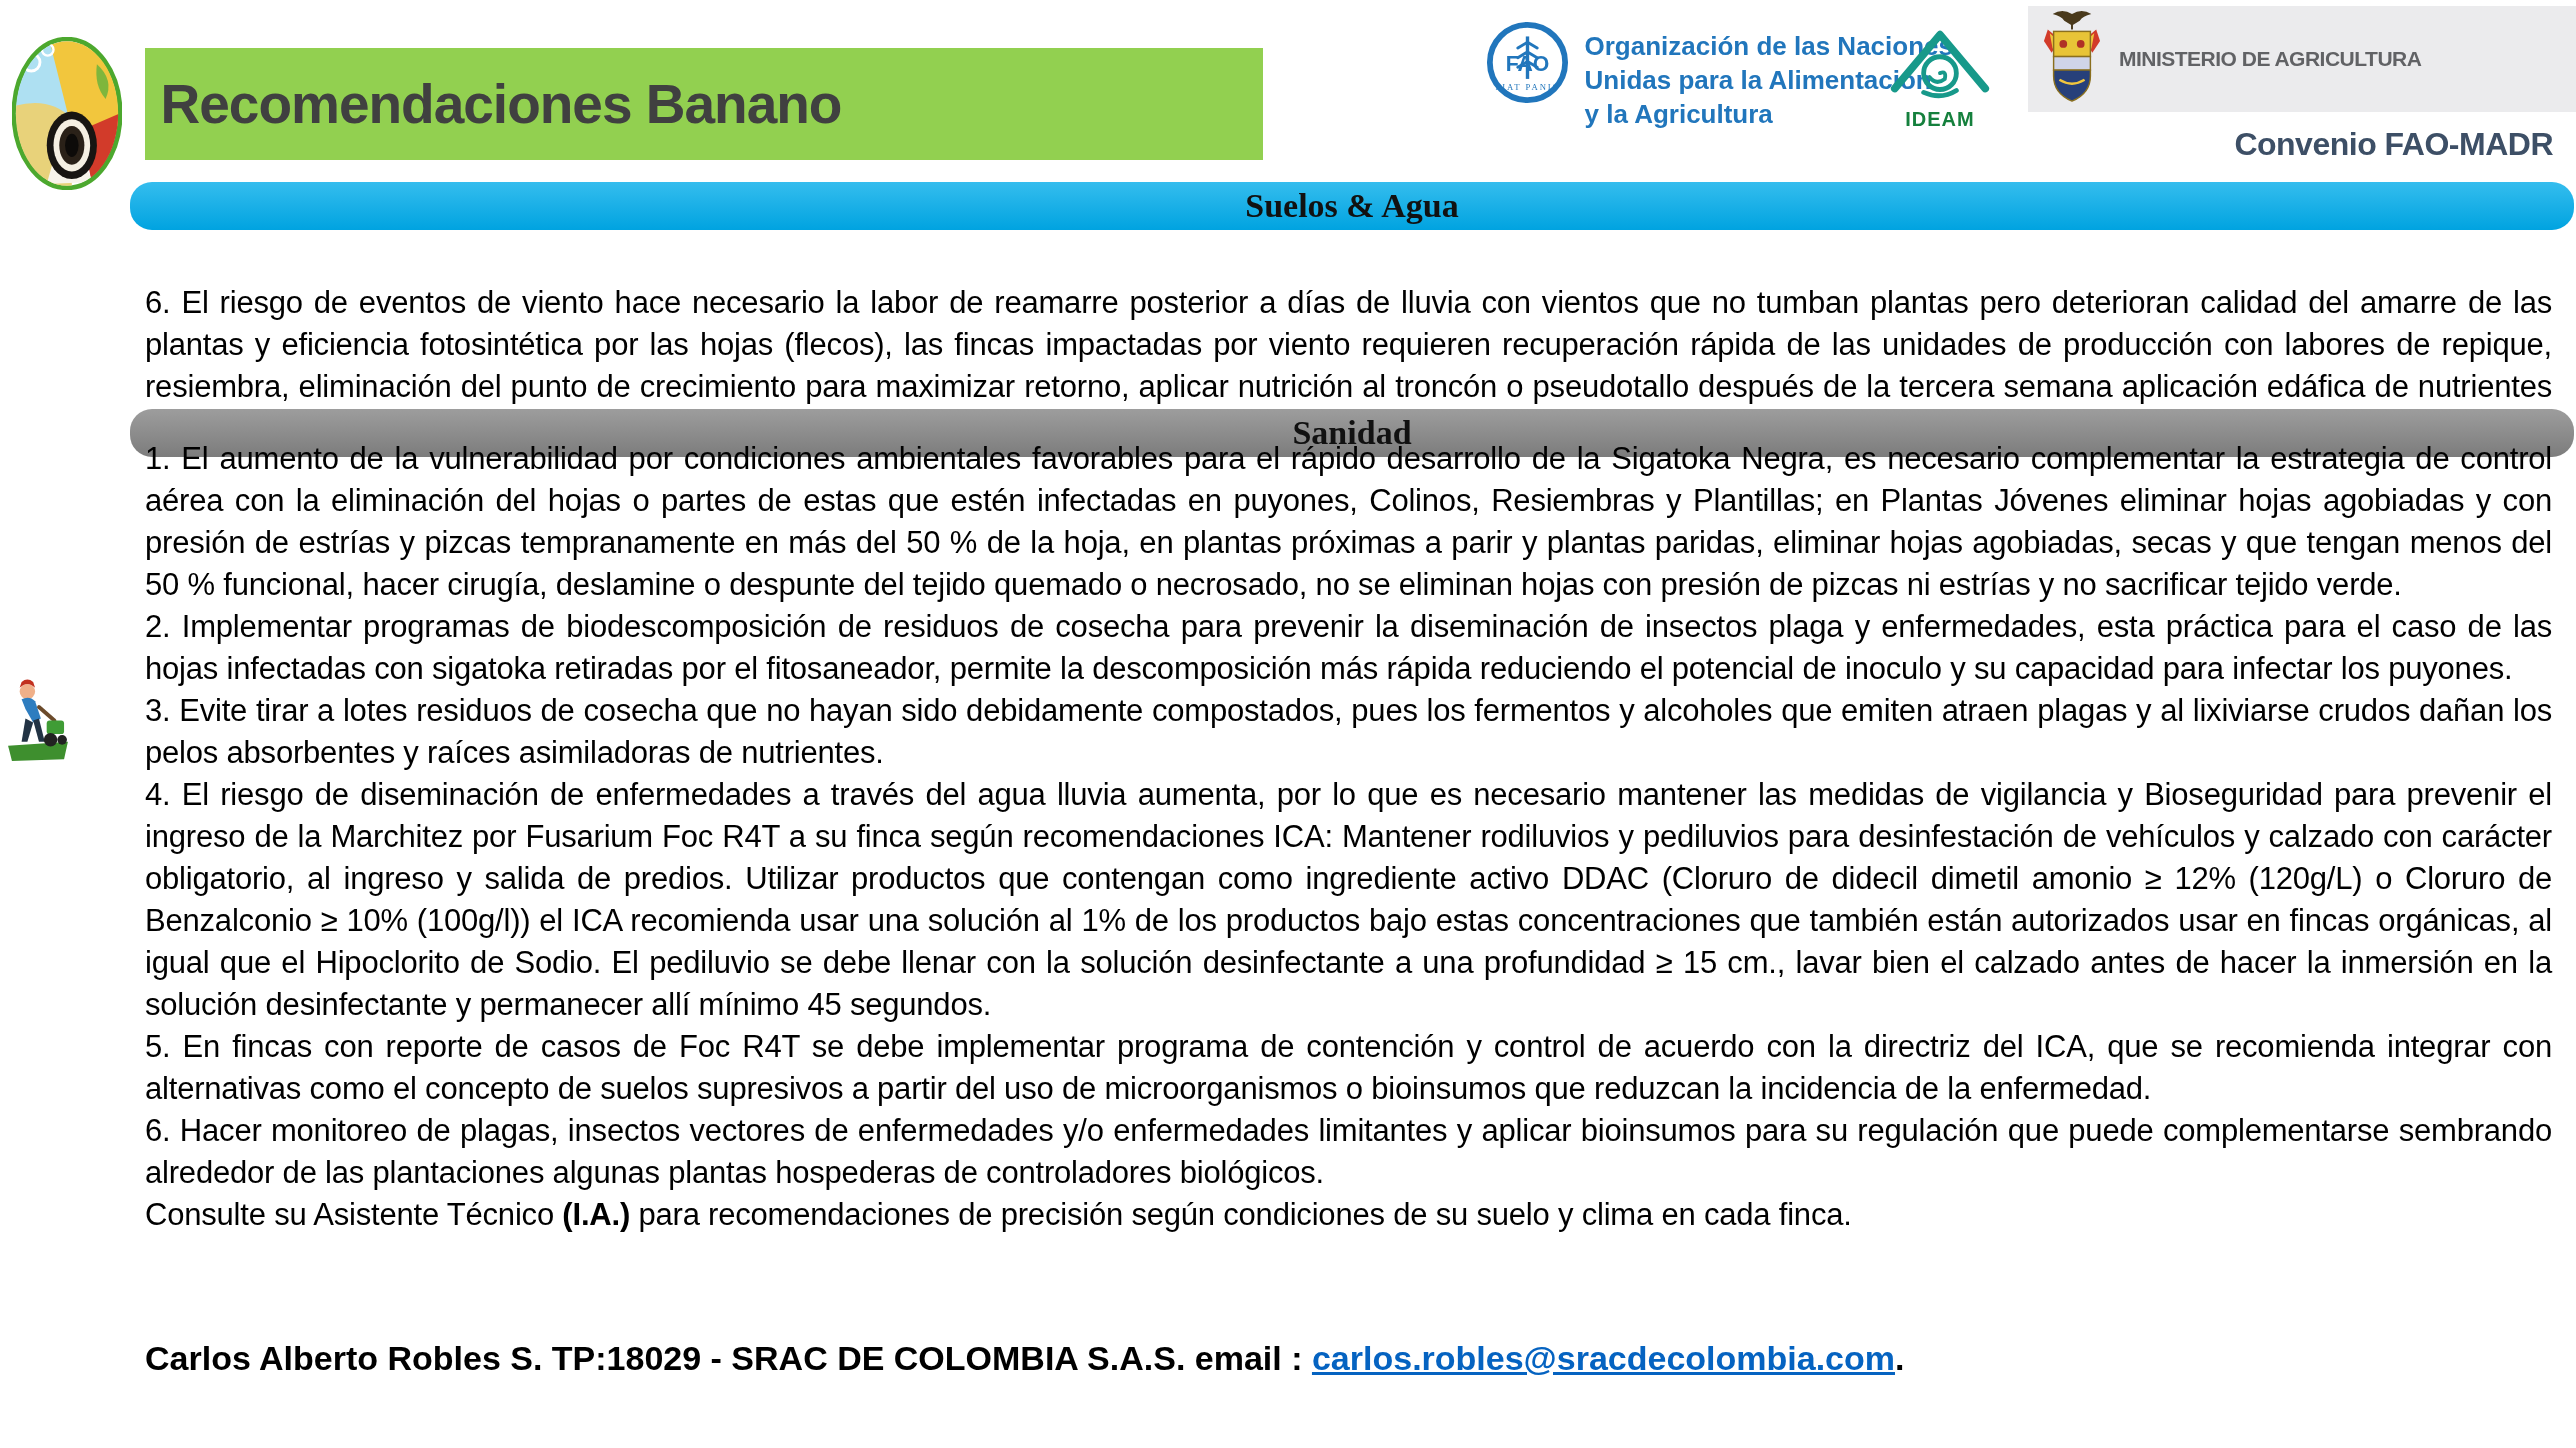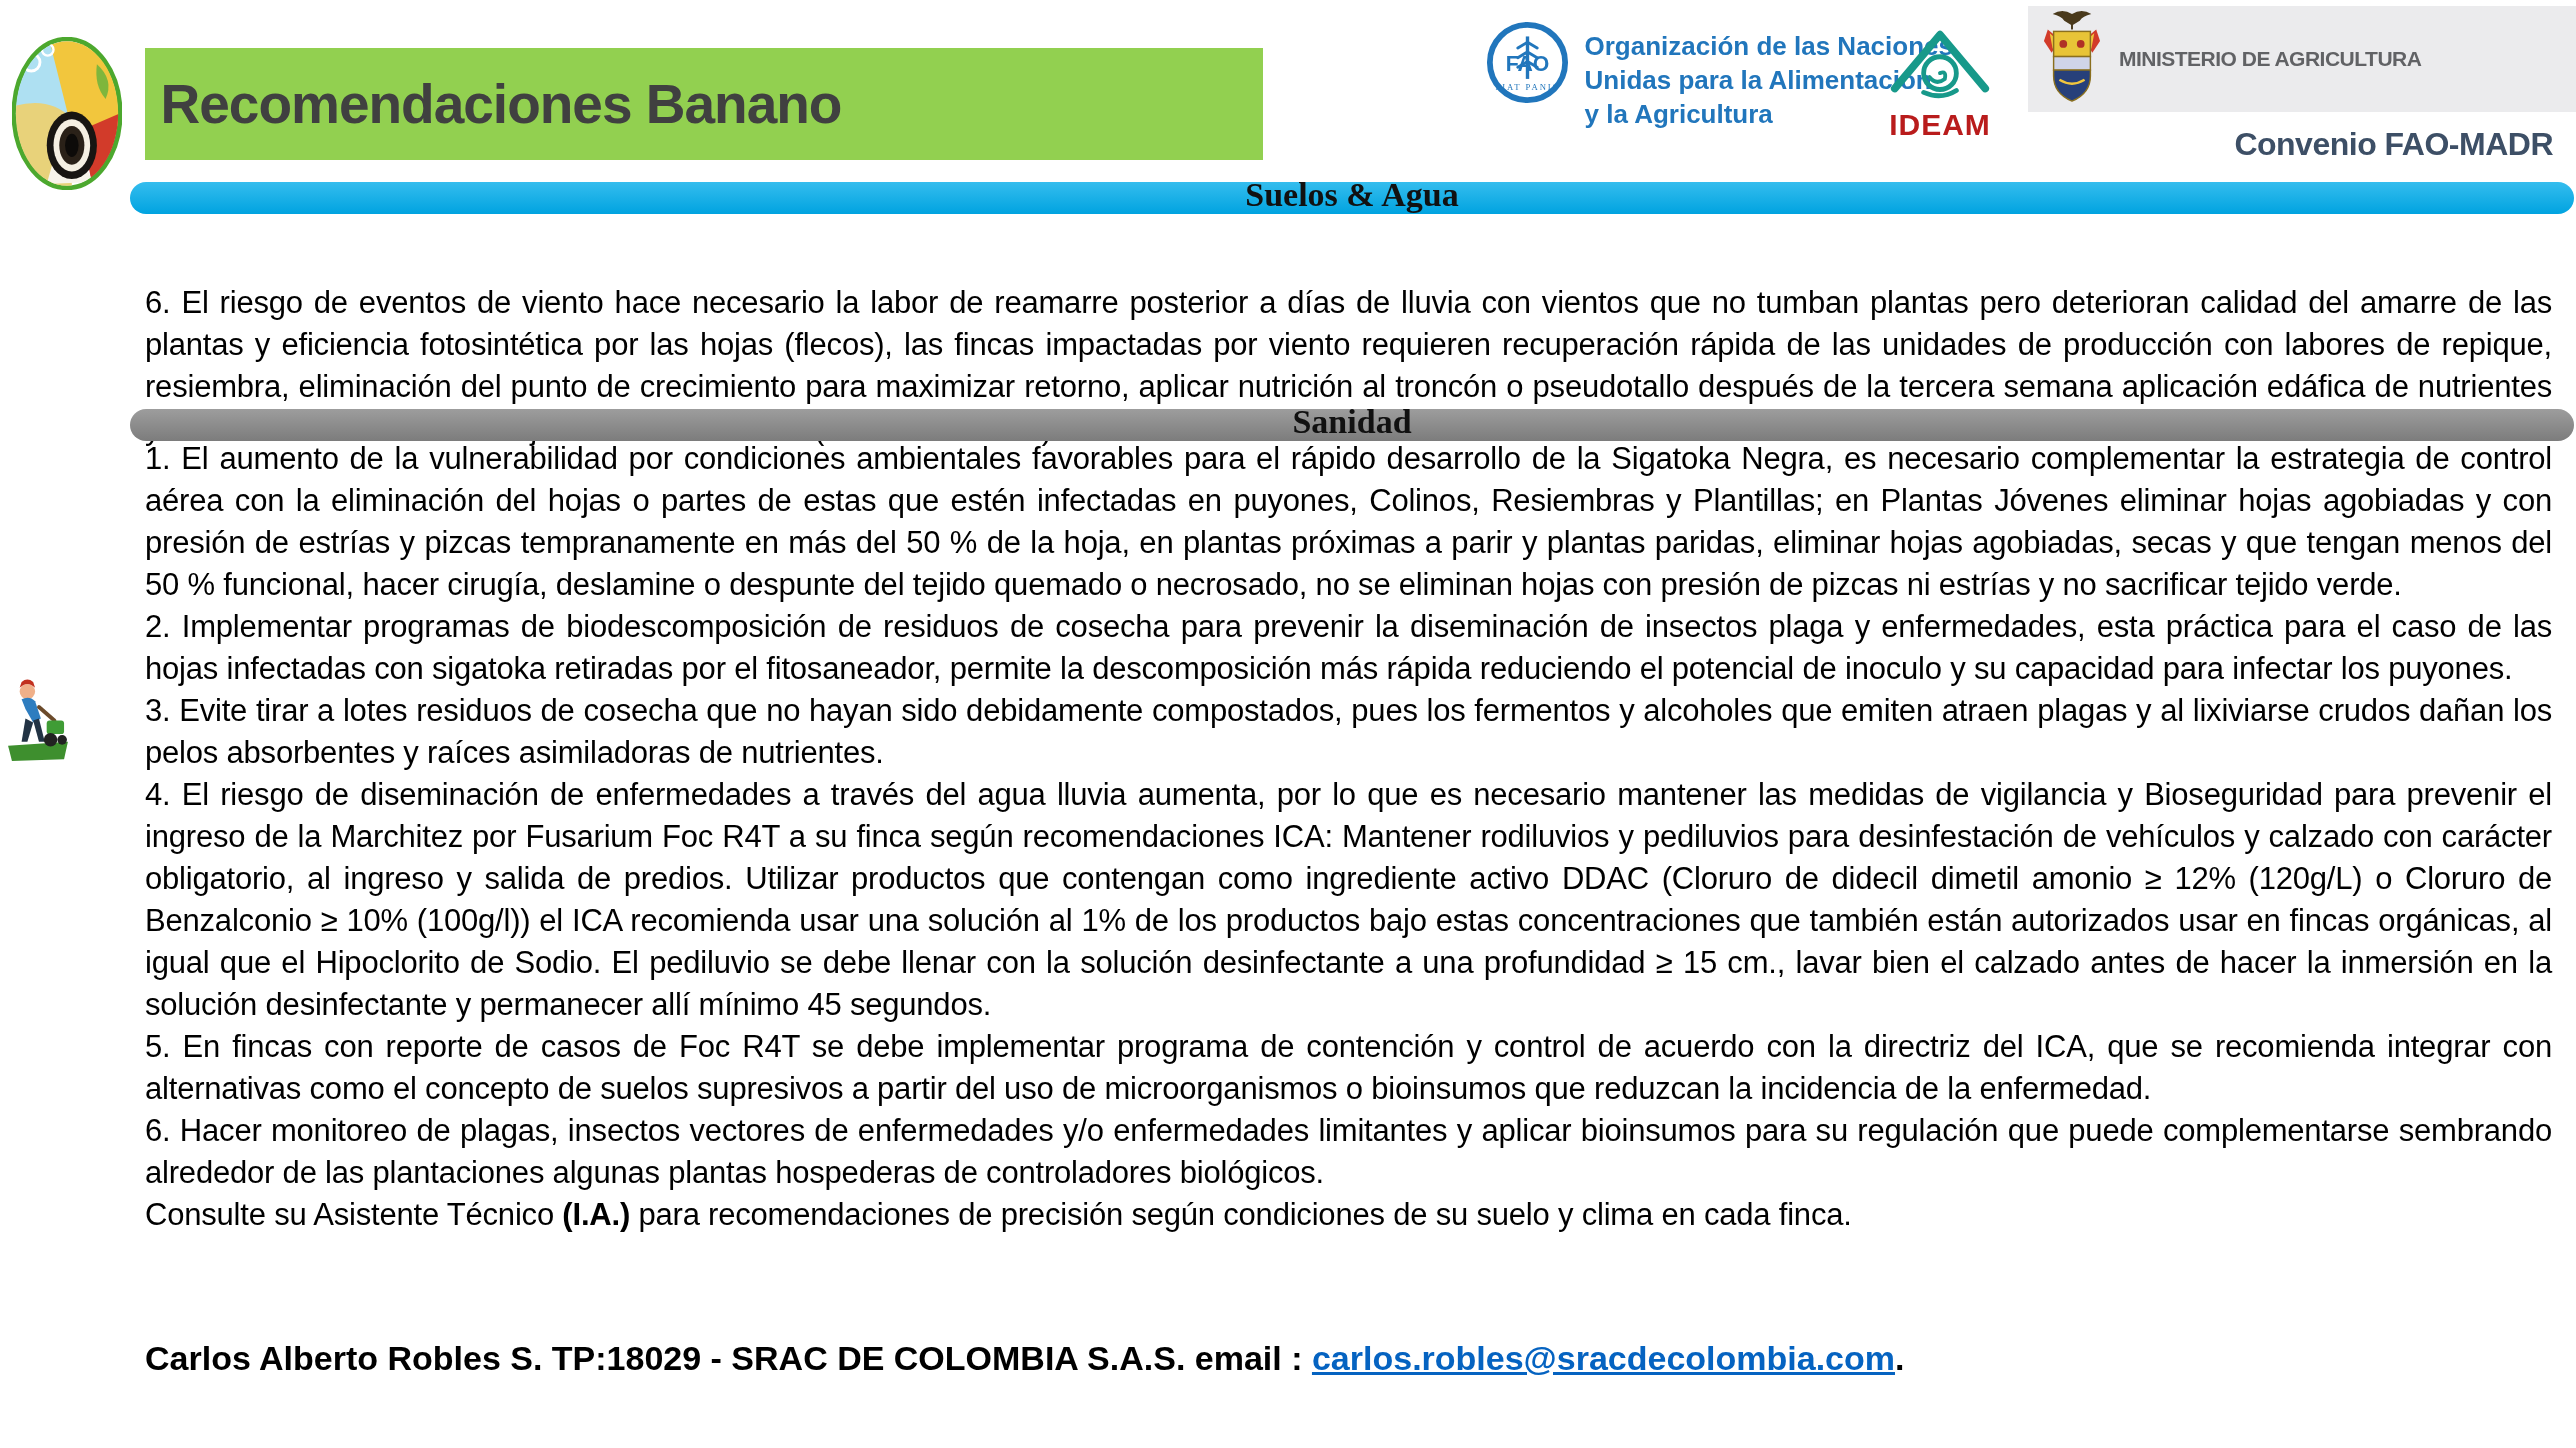--- a/index.html
+++ b/index.html
@@ -22,7 +22,7 @@
   .fao-block { position:absolute; left:1486px; top:21px; display:flex; gap:15.5px; }
   .fao-text { margin-top:7.7px; font-size:26px; font-weight:bold; color:#2176BC; line-height:34px; }
   .ideam-block { position:absolute; left:1882px; top:25px; width:116px; text-align:center; }
-  .ideam-label { font-size:30px; font-weight:bold; color:#b91c1c; letter-spacing:1px; margin-top:1.9px; }
+  .ideam-label { font-size:20px; font-weight:bold; color:#15803d; letter-spacing:1px; margin-top:1.9px; }
   .madr-block {
     position:absolute; left:2028px; top:5.8px; width:548px; height:106px;
     background:#ebebed; display:flex; align-items:center; padding-left:13.5px; gap:17.4px;

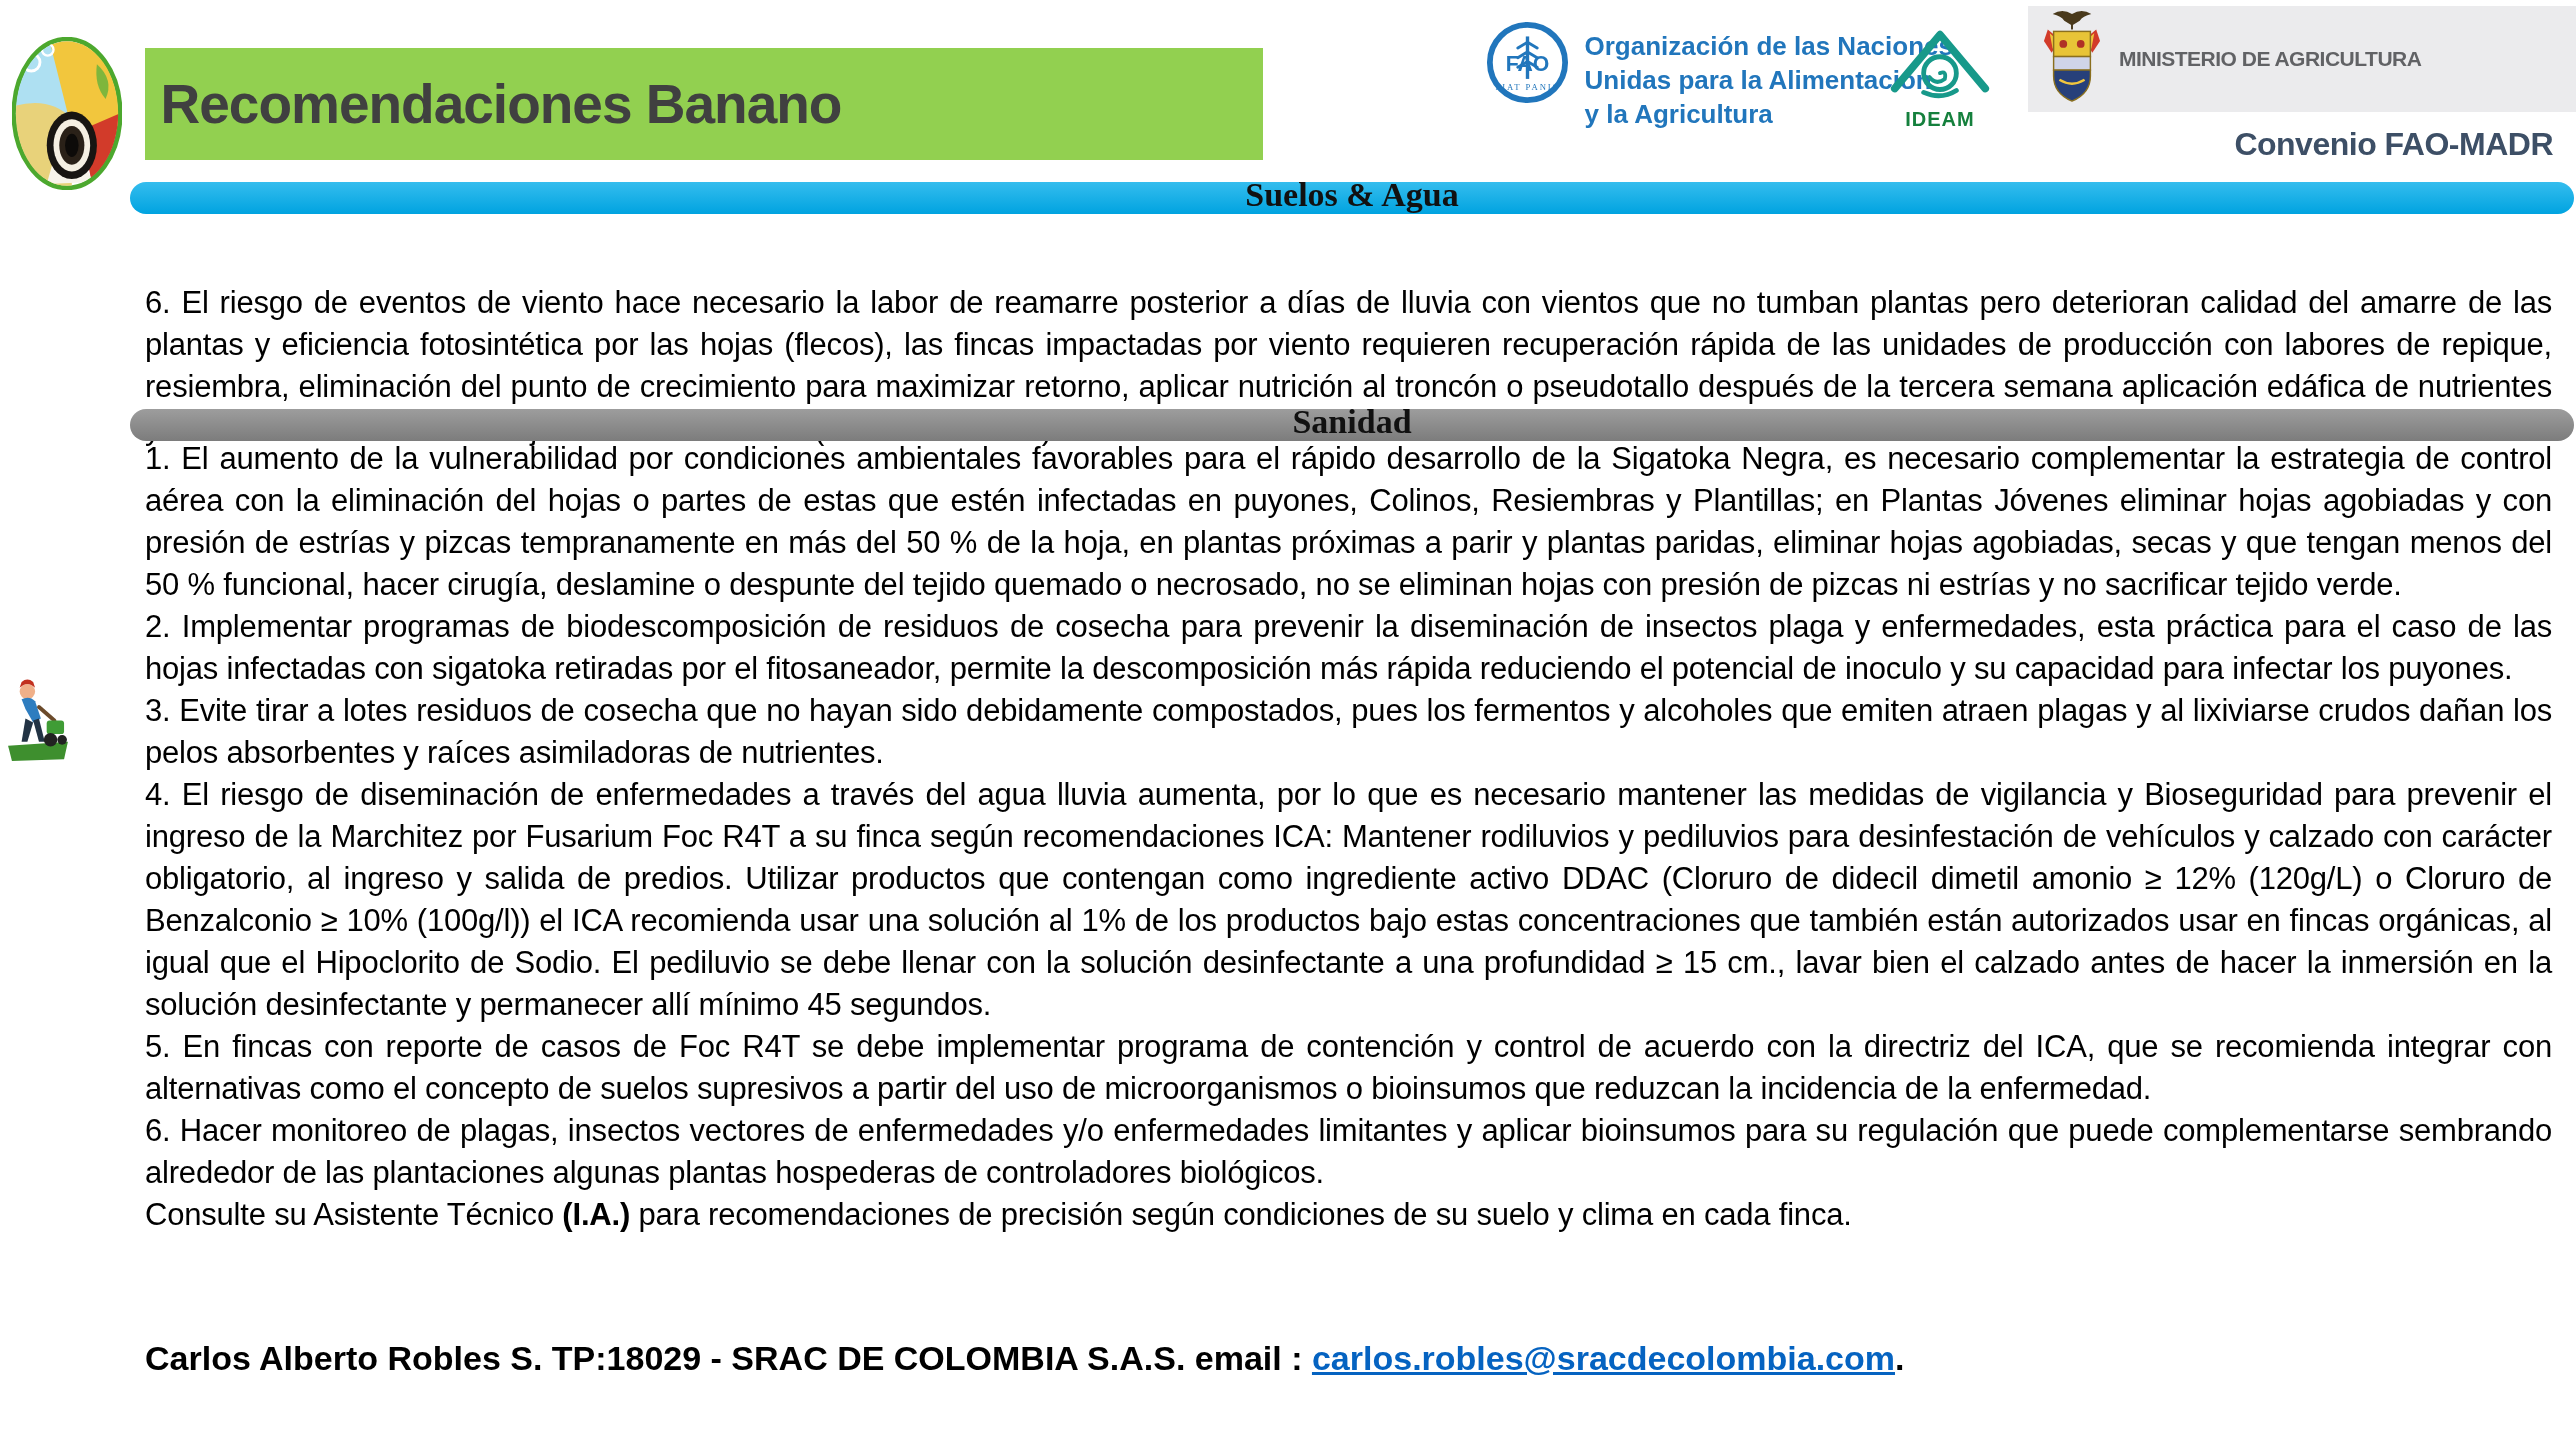--- a/index.html
+++ b/index.html
@@ -36,8 +36,8 @@
 
   
   .bar {
-    position:absolute; left:130px; width:2444px; height:32px; border-radius:22px;
-    display:flex; align-items:flex-end; justify-content:center;
+    position:absolute; left:130px; width:2444px; height:48px; border-radius:22px;
+    display:flex; align-items:center; justify-content:center;
   }
   .bar span {
     font-family:"Liberation Serif", serif; font-weight:bold; font-size:34px; color:#111;

